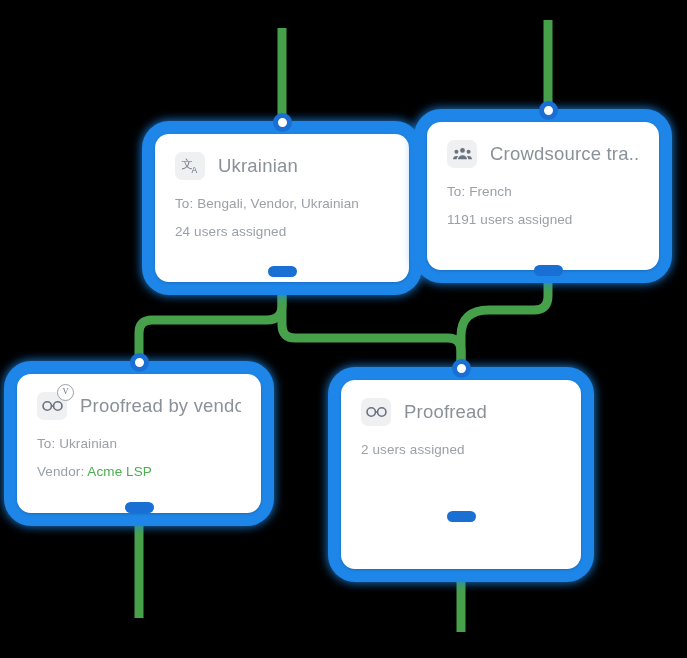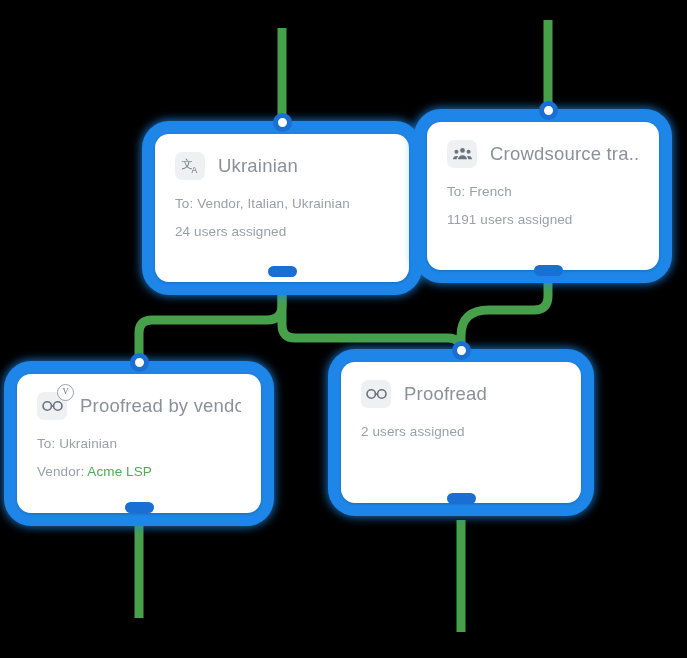--- a/index.html
+++ b/index.html
@@ -88,7 +88,7 @@
         </span>
         <span class="node-title">Ukrainian</span>
       </div>
-      <div class="meta">To: Vendor, Italian, Ukrainian</div>
+      <div class="meta">To: Bengali, Vendor, Ukrainian</div>
       <div class="meta">24 users assigned</div>
     </div>
     <div class="port-in" style="left:129.5px;top:-9.5px;"></div>

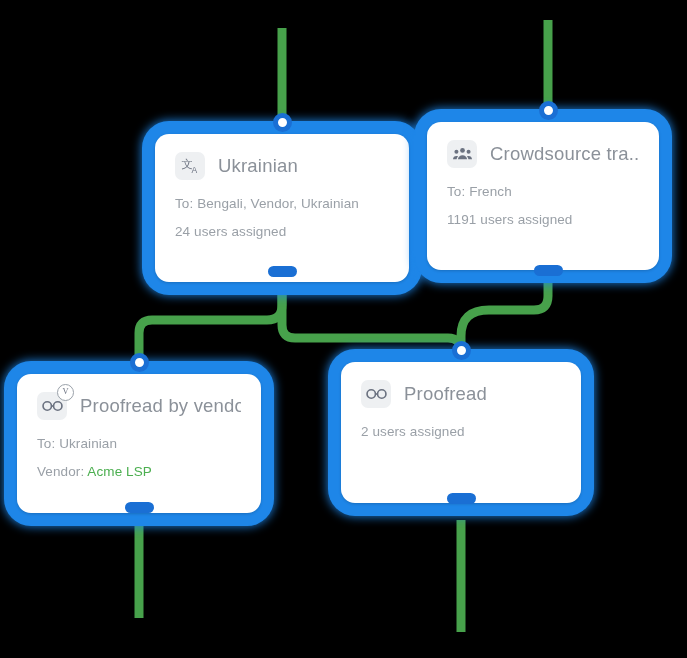--- a/index.html
+++ b/index.html
@@ -142,7 +142,7 @@
     <div class="port-out" style="left:119.5px;top:140px;"></div>
   </div>
 
-  <div class="node" style="left:329px;top:350px;width:264px;height:165px;">
+  <div class="node" style="left:329px;top:368px;width:264px;height:213px;">
     <div class="glow"></div>
     <div class="card">
       <div class="card-head">

